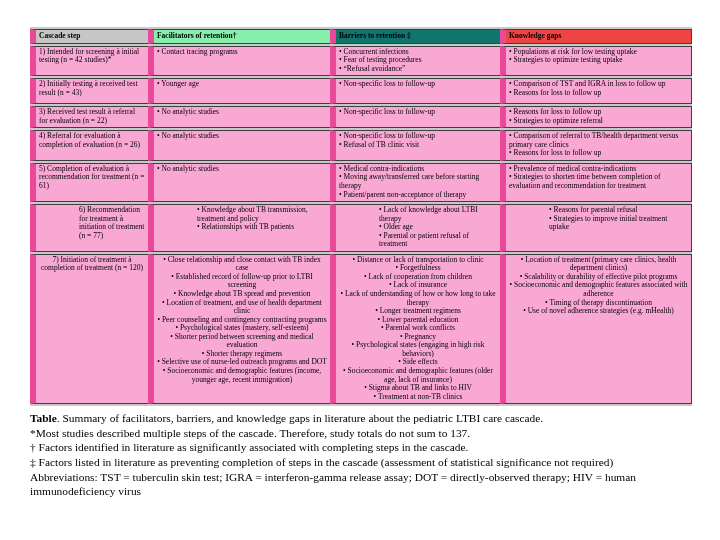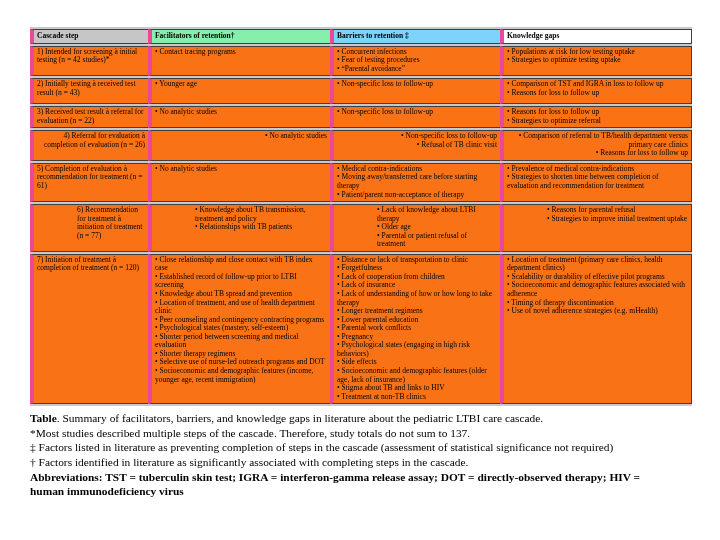--- a/index.html
+++ b/index.html
@@ -32,7 +32,7 @@
   table.cascade td {
     border-top: 1px solid #3f3f3f;
     border-bottom: 1px solid #3f3f3f;
-    border-left: 4px solid #ec4899;
+    border-left: 6px solid #ec4899;
     vertical-align: top;
     text-align: left;
     padding: 1px 3px 2px 3px;

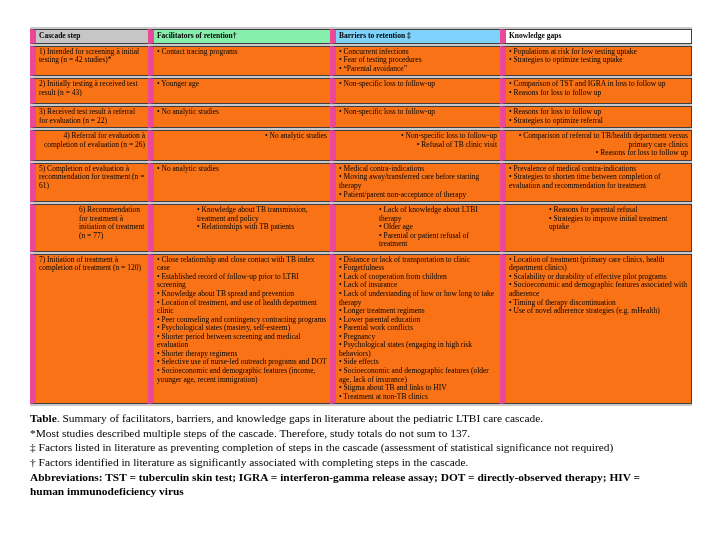--- a/index.html
+++ b/index.html
@@ -86,7 +86,7 @@
       <tr>
         <th style="background: rgb(198, 198, 198);">Cascade step</th>
         <th style="background: #86efac;">Facilitators of retention†</th>
-        <th style="background: #7dd3fc;">Barriers to retention ‡</th>
+        <th style="background: #0f766e;">Barriers to retention ‡</th>
         <th style="background: #ffffff;">Knowledge gaps</th>
       </tr>
     </thead>

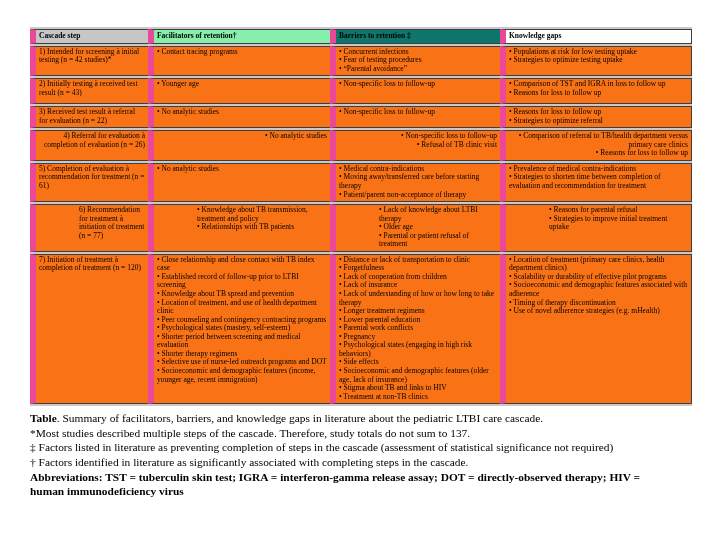--- a/index.html
+++ b/index.html
@@ -87,7 +87,7 @@
         <th style="background: rgb(198, 198, 198);">Cascade step</th>
         <th style="background: #86efac;">Facilitators of retention†</th>
         <th style="background: #0f766e;">Barriers to retention ‡</th>
-        <th style="background: #ffffff;">Knowledge gaps</th>
+        <th style="background: #ef4444;">Knowledge gaps</th>
       </tr>
     </thead>
     <tbody>

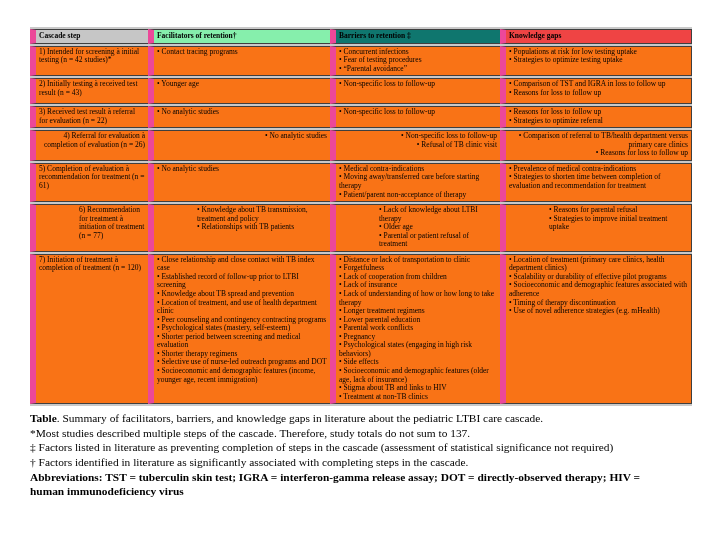--- a/index.html
+++ b/index.html
@@ -50,7 +50,7 @@
     padding-top: 2px;
     padding-bottom: 2px;
   }
-  table.cascade td { background: #f97316; }
+  table.cascade td { background: #f9a8d4; }
   
   tbody tr:nth-child(1) td { height: 24px; }
   tbody tr:nth-child(2) td { height: 26px; }

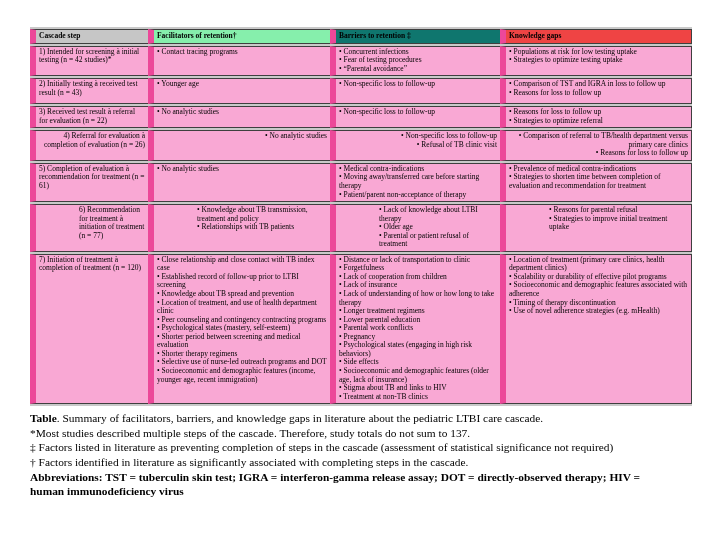--- a/index.html
+++ b/index.html
@@ -99,7 +99,7 @@
           <td>
             <div class="bullet">• Concurrent infections</div>
             <div class="bullet">• Fear of testing procedures</div>
-            <div class="bullet">• “Parental avoidance”</div>
+            <div class="bullet">• “Refusal avoidance”</div>
           </td>
           <td>
             <div class="bullet">• Populations at risk for low testing uptake</div>

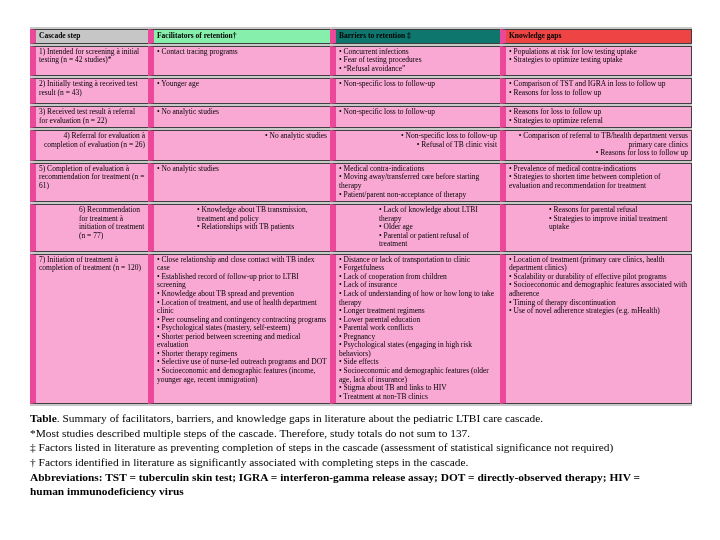--- a/index.html
+++ b/index.html
@@ -55,7 +55,7 @@
   tbody tr:nth-child(1) td { height: 24px; }
   tbody tr:nth-child(2) td { height: 26px; }
   tbody tr:nth-child(3) td { height: 21px; }
-  tbody tr:nth-child(4) td { height: 26px; text-align: right; }
+  tbody tr:nth-child(4) td { height: 26px; }
   tbody tr:nth-child(5) td { height: 34px; }
   tbody tr:nth-child(6) td { height: 29px; padding-left: 43px; }
   tbody tr:nth-child(7) td { height: 114px; }

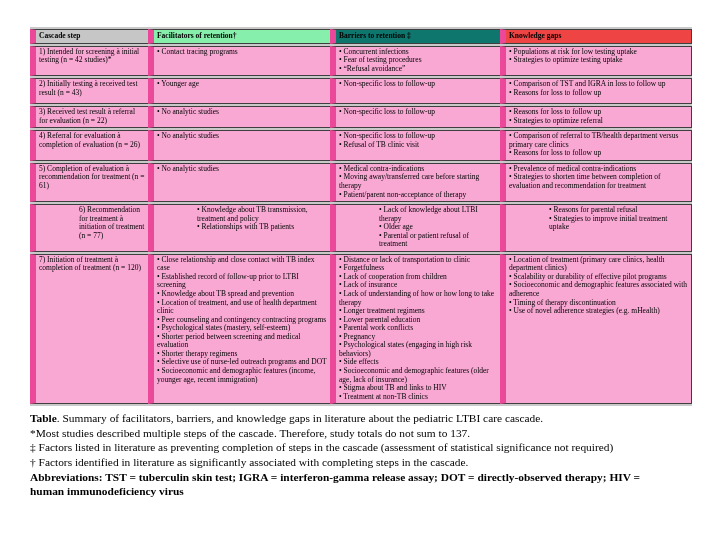--- a/index.html
+++ b/index.html
@@ -58,7 +58,7 @@
   tbody tr:nth-child(4) td { height: 26px; }
   tbody tr:nth-child(5) td { height: 34px; }
   tbody tr:nth-child(6) td { height: 29px; padding-left: 43px; }
-  tbody tr:nth-child(7) td { height: 114px; }
+  tbody tr:nth-child(7) td { height: 114px; text-align: center; }
   .bullet { margin: 0; }
   .footer {
     margin-top: 5px;

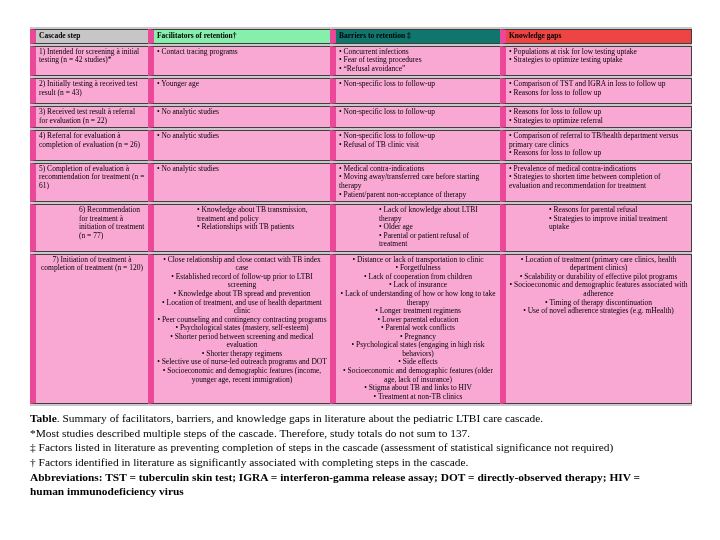--- a/index.html
+++ b/index.html
@@ -221,8 +221,8 @@
   <div class="footer">
     <p><span class="caption-label">Table</span><span>. Summary of facilitators, barriers, and knowledge gaps in literature about the pediatric LTBI care cascade.</span></p>
     <p>*Most studies described multiple steps of the cascade. Therefore, study totals do not sum to 137.</p>
+    <p>† Factors identified in literature as significantly associated with completing steps in the cascade.</p>
     <p>‡ Factors listed in literature as preventing completion of steps in the cascade (assessment of statistical significance not required)</p>
-    <p>† Factors identified in literature as significantly associated with completing steps in the cascade.</p>
     <p class="abbrev">Abbreviations: TST = tuberculin skin test; IGRA = interferon-gamma release assay; DOT = directly-observed therapy; HIV = human immunodeficiency virus</p>
   </div>
 

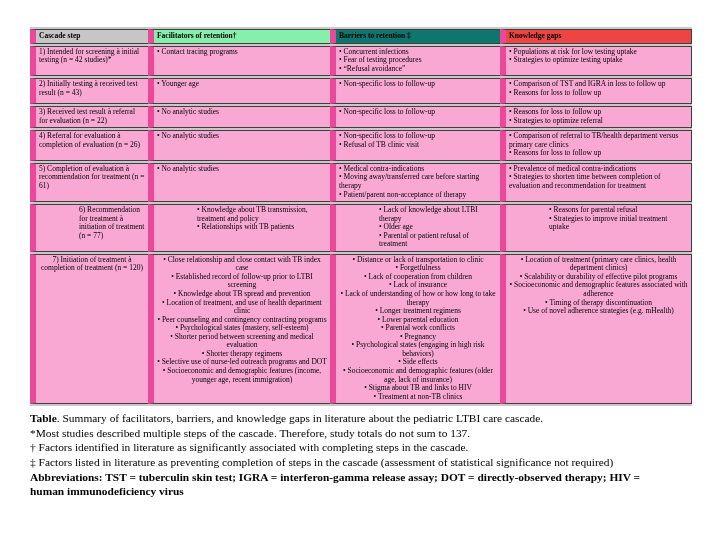--- a/index.html
+++ b/index.html
@@ -67,7 +67,7 @@
     line-height: 1.28;
   }
   .footer p { margin: 0; }
-  .footer p.abbrev { max-width: 632px; font-weight: bold; }
+  .footer p.abbrev { max-width: 632px; }
   .caption-label { font-weight: bold; margin-top: 37px; }
 </style>
 </head>

